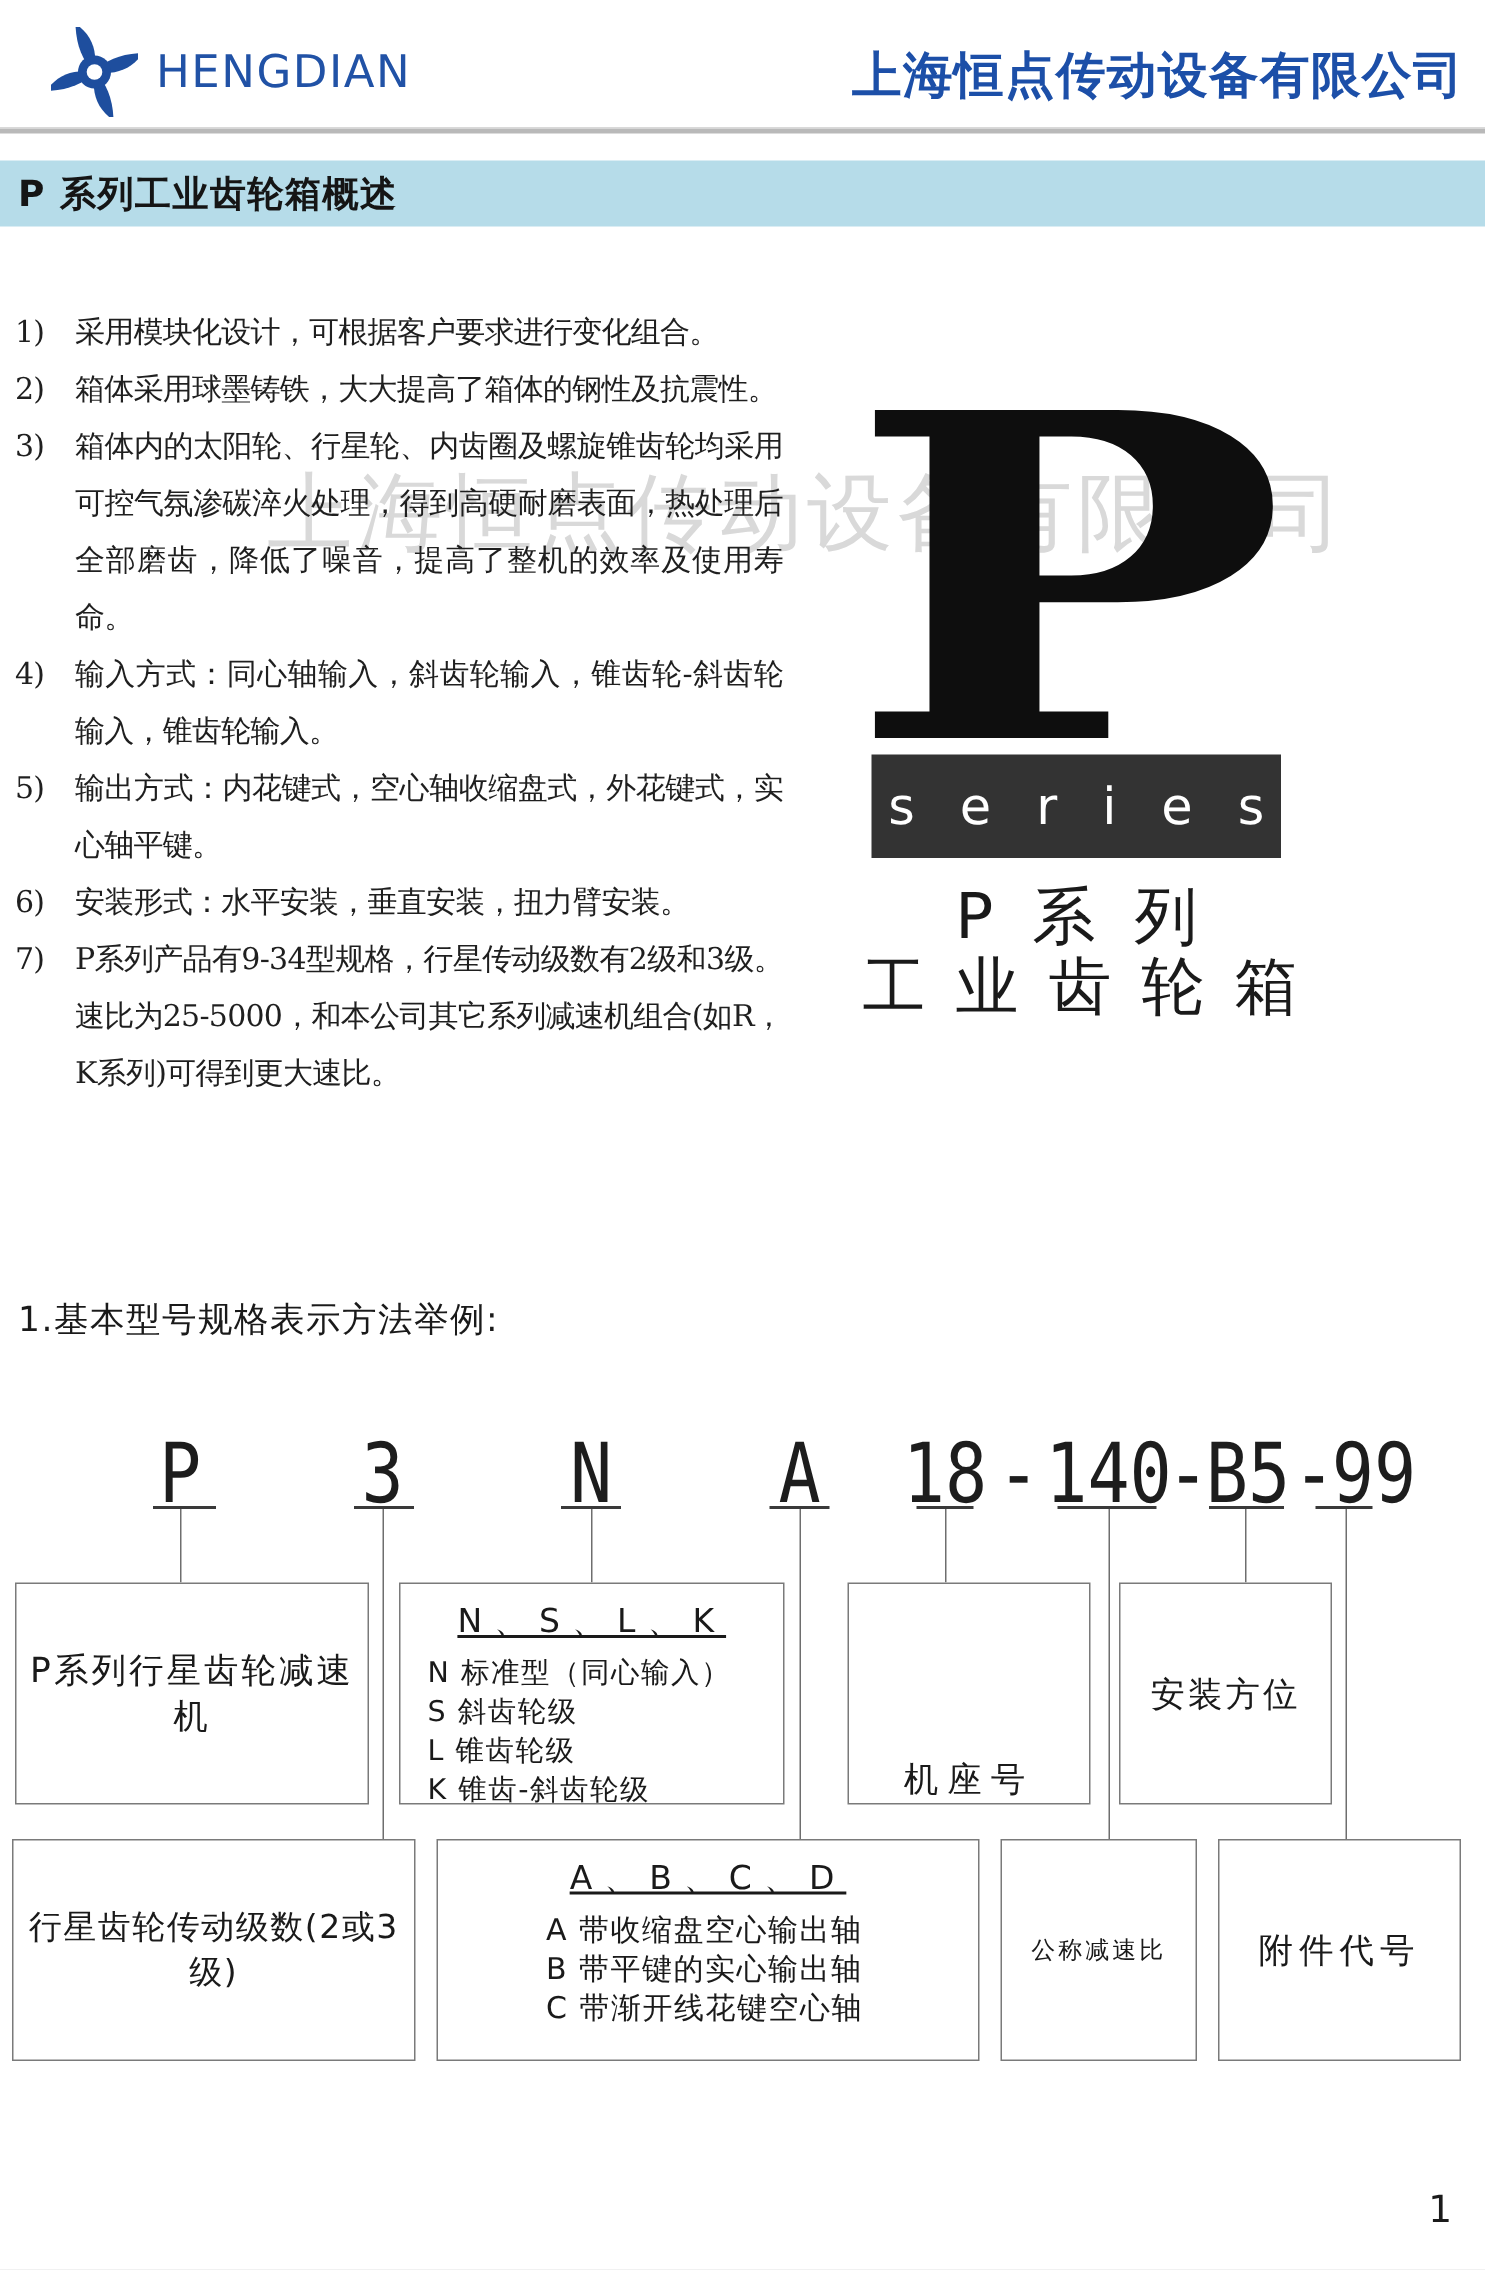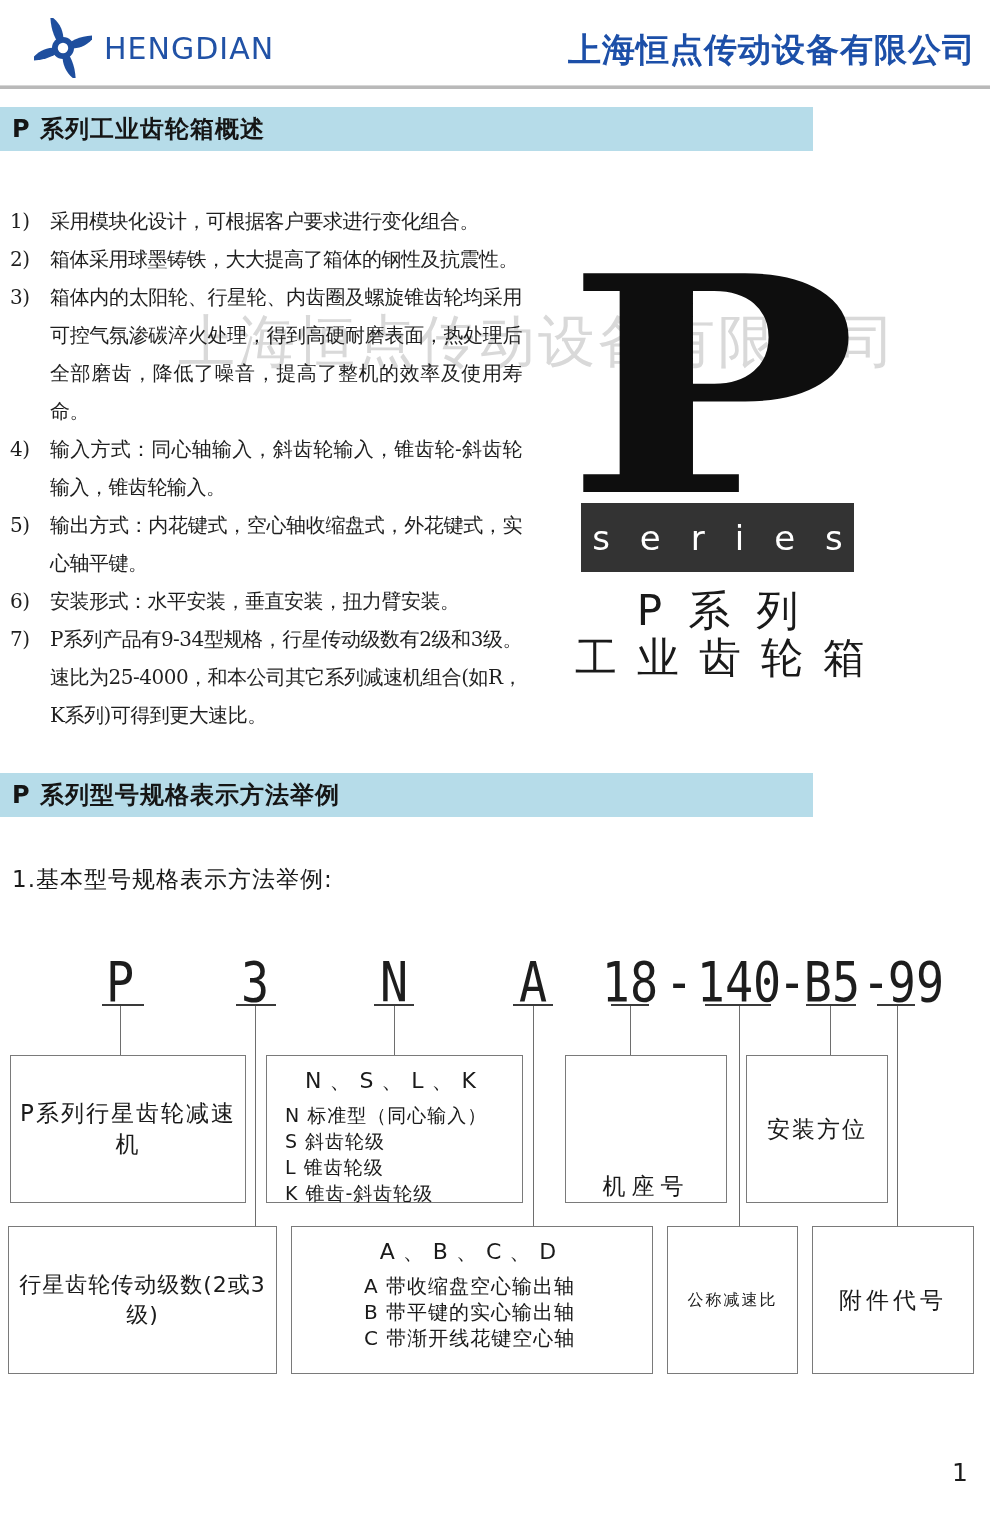--- a/index.html
+++ b/index.html
@@ -15,7 +15,7 @@
   .header-rule{position:absolute;left:0;top:85px;width:990px;height:3px;background:#b9b9b9;border-top:1px solid #d6d6d6;}
 
   
-  .banner{position:absolute;left:0;width:813px;height:44px;background:#b6dce9;
+  .banner{position:absolute;left:0;width:990px;height:44px;background:#b6dce9;
           display:flex;align-items:center;padding-left:12px;box-sizing:border-box;
           font-size:24px;font-weight:bold;color:#151515;letter-spacing:1px;}
   .banner1{top:107px;}

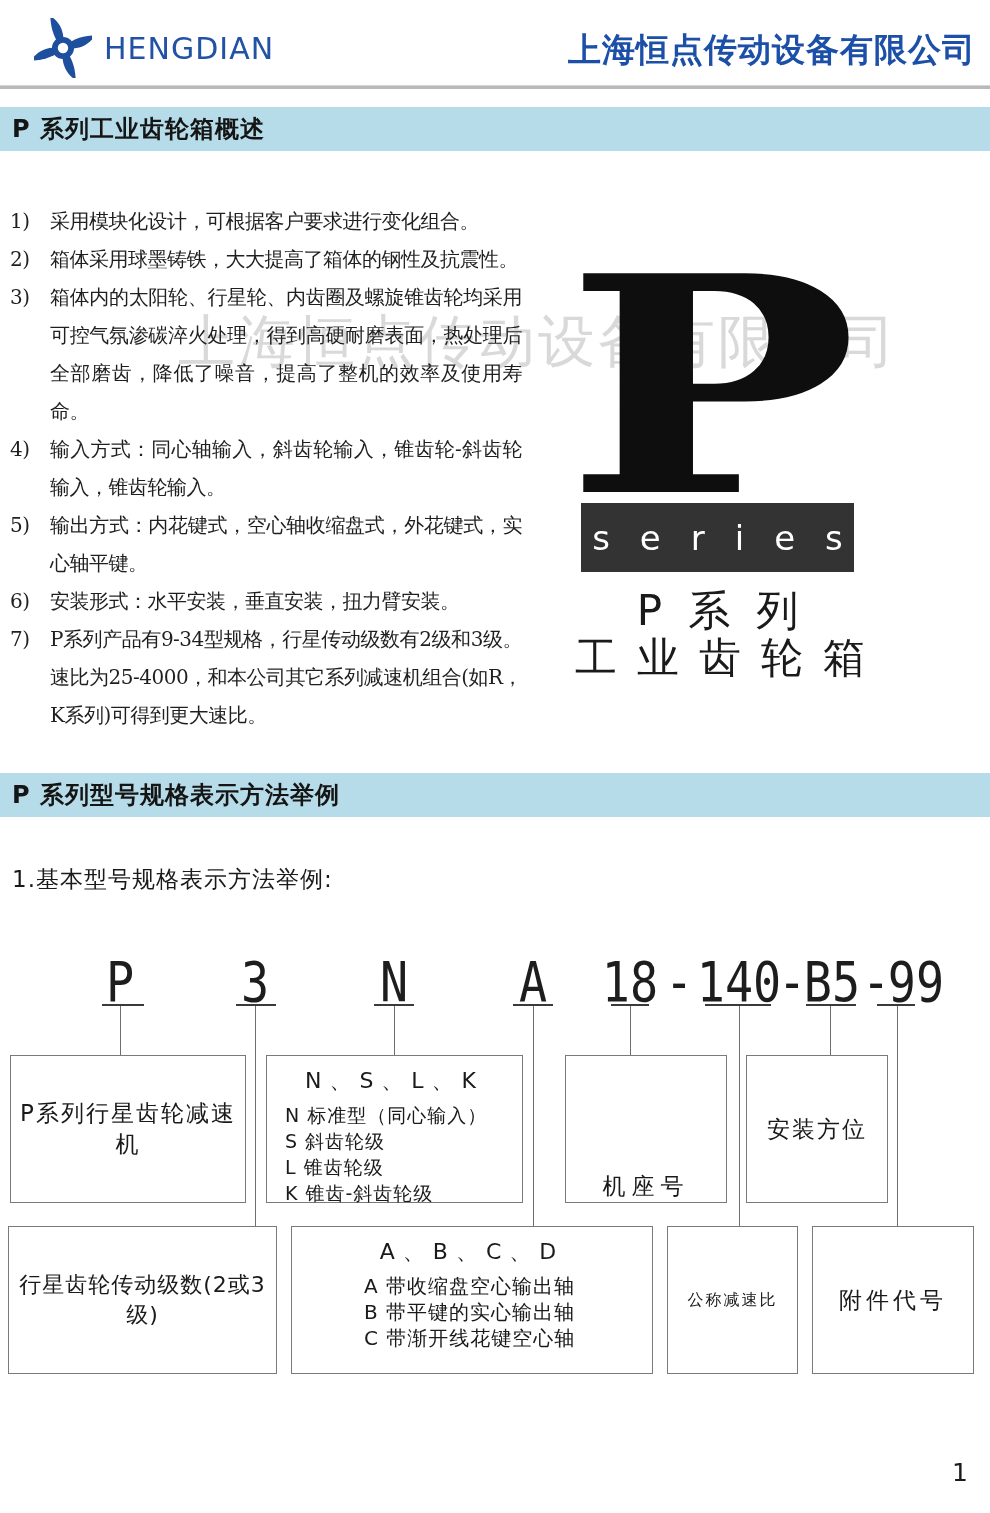--- a/index.html
+++ b/index.html
@@ -121,7 +121,7 @@
     </div>
     <div class="fl-item">
       <span class="fl-num">7)</span>
-      <span class="fl-txt">P系列产品有9-34型规格，行星传动级数有2级和3级。速比为25-4000，和本公司其它系列减速机组合(如R，K系列)可得到更大速比。</span>
+      <span class="fl-txt">P系列产品有9-34型规格，行星传动级数有2级和3级。速比为25-5000，和本公司其它系列减速机组合(如R，K系列)可得到更大速比。</span>
     </div>
   </div>
 

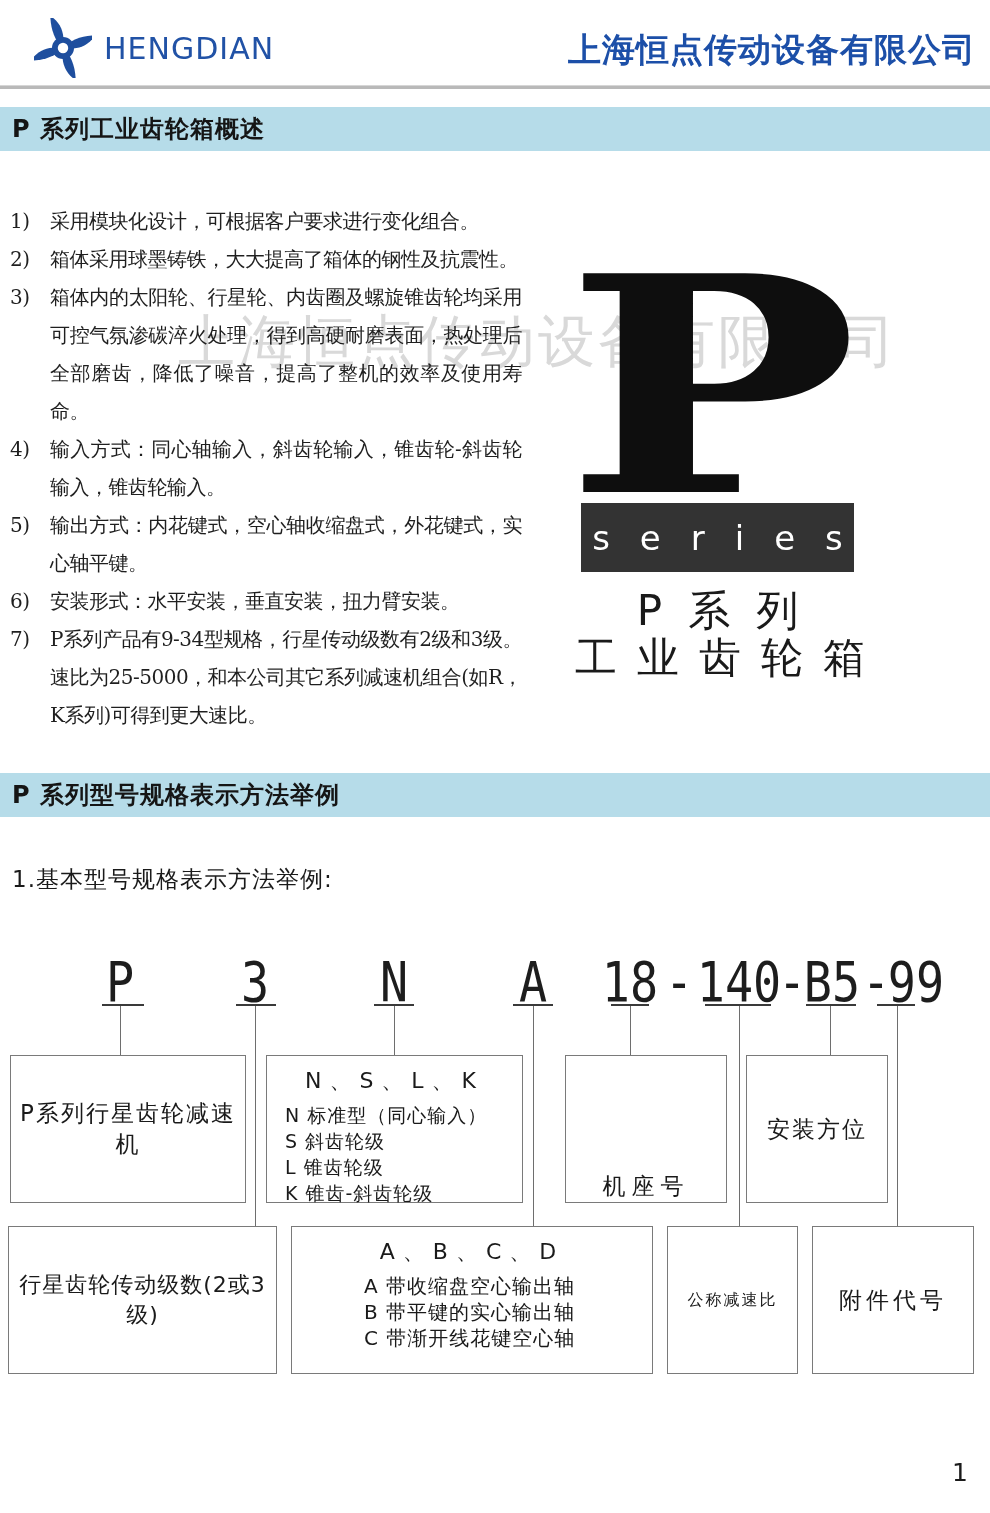--- a/index.html
+++ b/index.html
@@ -136,9 +136,6 @@
     <span>工业齿轮箱</span>
   </div>
 
-  <div class="banner banner2">
-    <span>P 系列型号规格表示方法举例</span>
-  </div>
   <div class="subtitle">1.基本型号规格表示方法举例:</div>
 
   <span class="code-char" style="left:120px;">P</span>

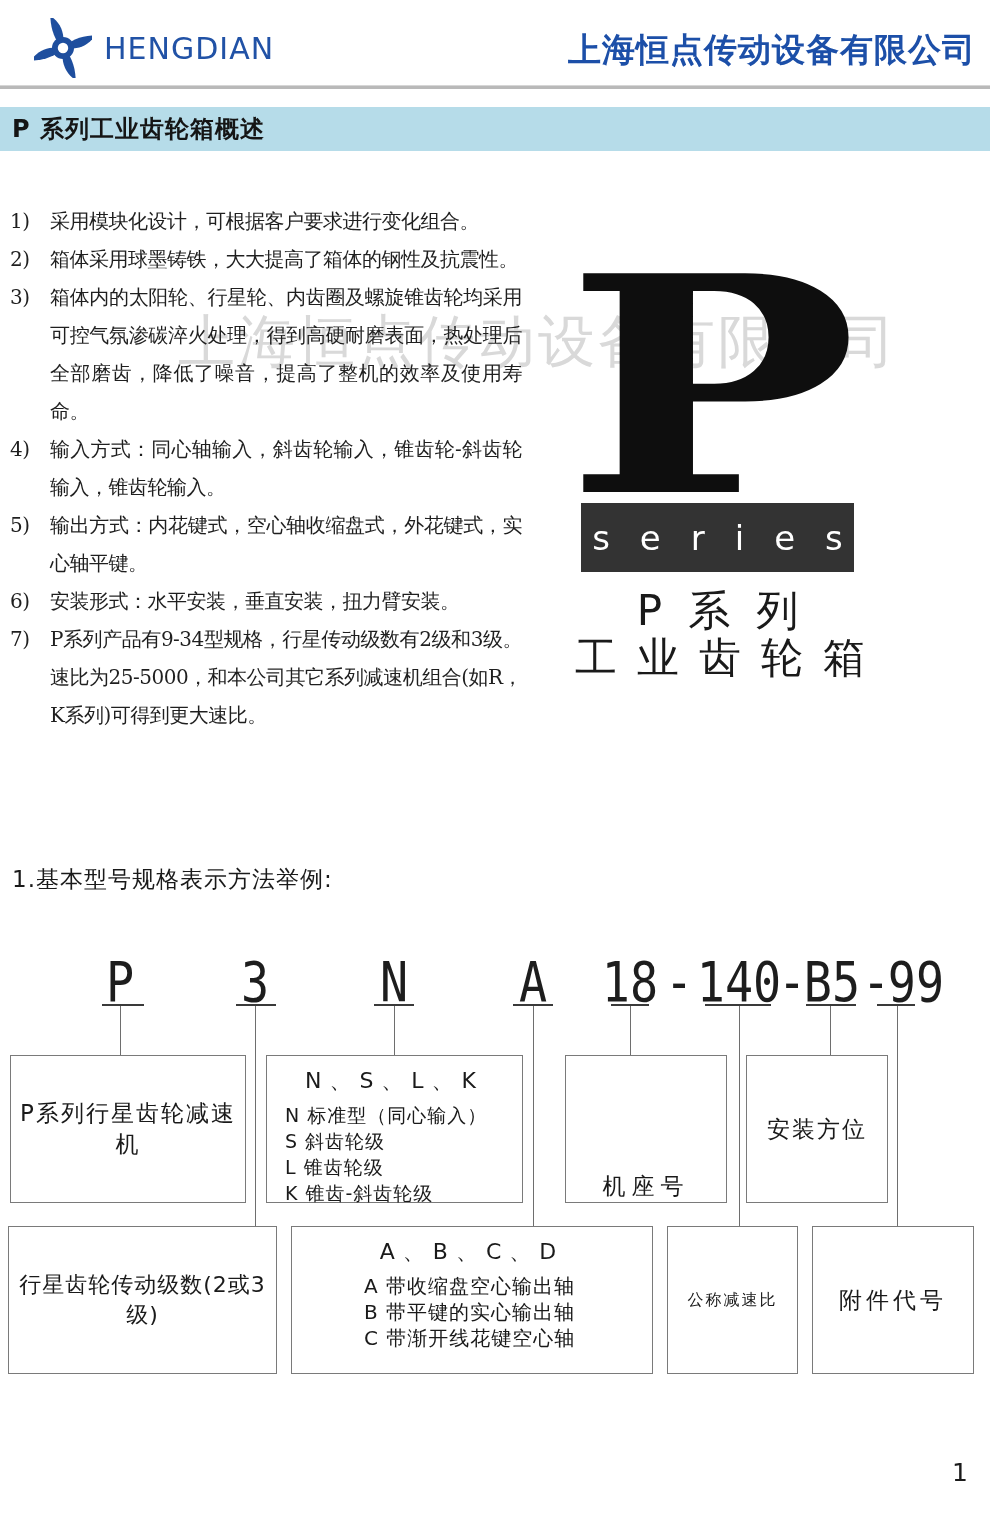--- a/index.html
+++ b/index.html
@@ -64,7 +64,7 @@
   .dbox .caption{font-size:23px;letter-spacing:2px;color:#1a1a1a;}
   .dbox.listbox{flex-direction:column;justify-content:flex-start;align-items:stretch;
                 padding-top:10px;text-align:left;}
-  .dbox .list-title{text-align:center;font-size:22px;letter-spacing:8px;margin-bottom:6px;color:#1a1a1a;}
+  .dbox .list-title{text-align:center;font-size:22px;letter-spacing:8px;margin-bottom:6px;color:#1a1a1a;text-decoration:underline;}
   .dbox .list-line{font-size:19px;line-height:26px;color:#1a1a1a;letter-spacing:1px;}
 
   .page-number{position:absolute;right:22px;top:1458px;font-size:25px;color:#1a1a1a;}

